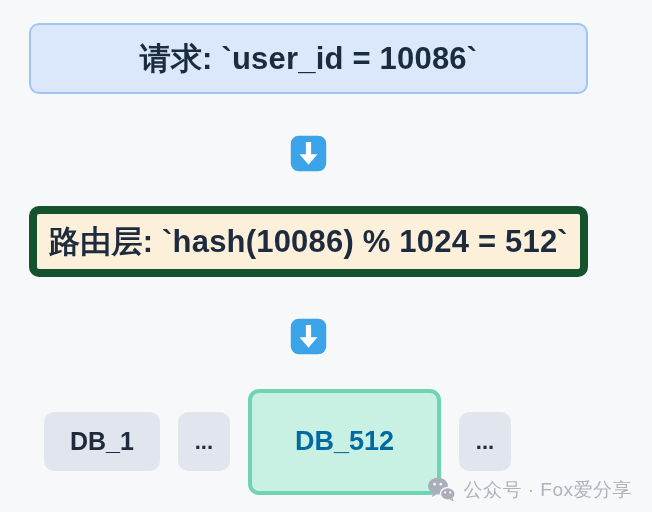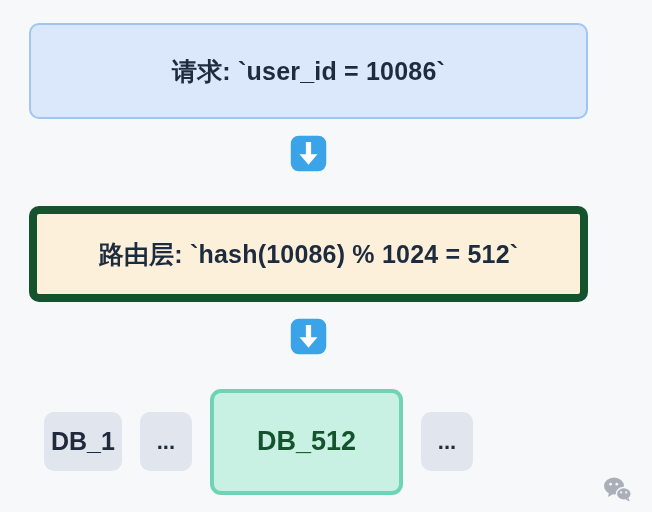--- a/index.html
+++ b/index.html
@@ -18,13 +18,13 @@
     position: absolute;
     left: 29px;
     width: 559px;
-    height: 96px;
+    height: 71px;
     box-sizing: border-box;
     border-radius: 10px;
     display: flex;
     align-items: center;
     justify-content: center;
-    font-size: 25px;
+    font-size: 31px;
     font-weight: bold;
     color: #1d2b3e;
     letter-spacing: 0.2px;

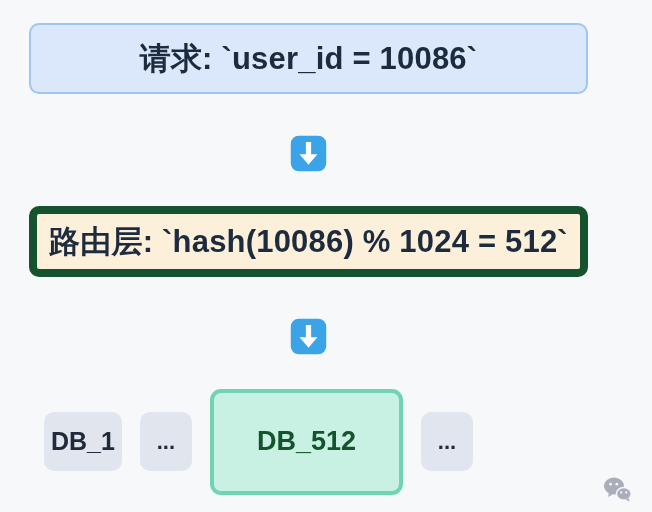--- a/index.html
+++ b/index.html
@@ -68,7 +68,7 @@
     font-weight: bold;
     font-size: 25px;
     color: #202a3a;
-    padding: 0 7px;
+    padding: 0 26px;
   }
   .db-node.ellipsis {
     min-width: 52px;

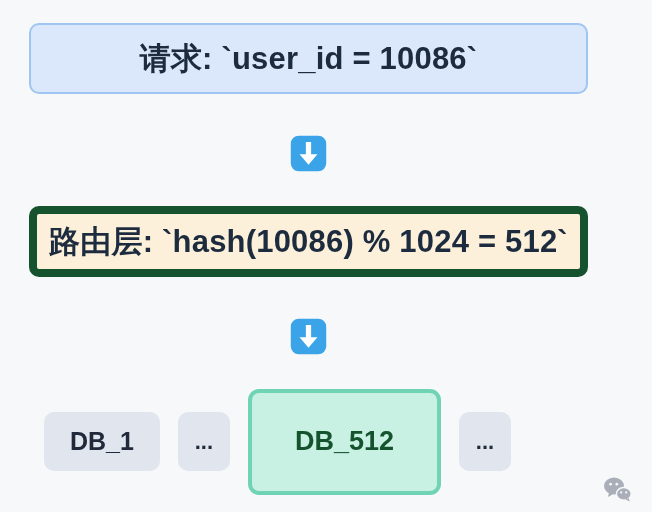--- a/index.html
+++ b/index.html
@@ -82,7 +82,7 @@
     background: #c9f1e3;
     border: 4px solid #70d4b4;
     border-radius: 11px;
-    color: #14532d;
+    color: #0369a1;
     font-size: 27px;
   }
   .watermark {

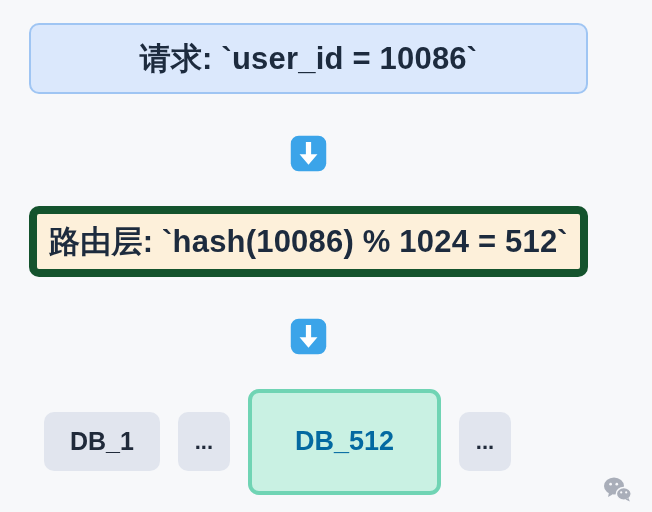--- a/index.html
+++ b/index.html
@@ -153,6 +153,7 @@
         <circle cx="23.2" cy="16.4" r="1.1" fill="#f7f8fa"></circle>
       </svg>
     </span>
+    <span>公众号 · Fox爱分享</span>
   </div>
 
 </div>

